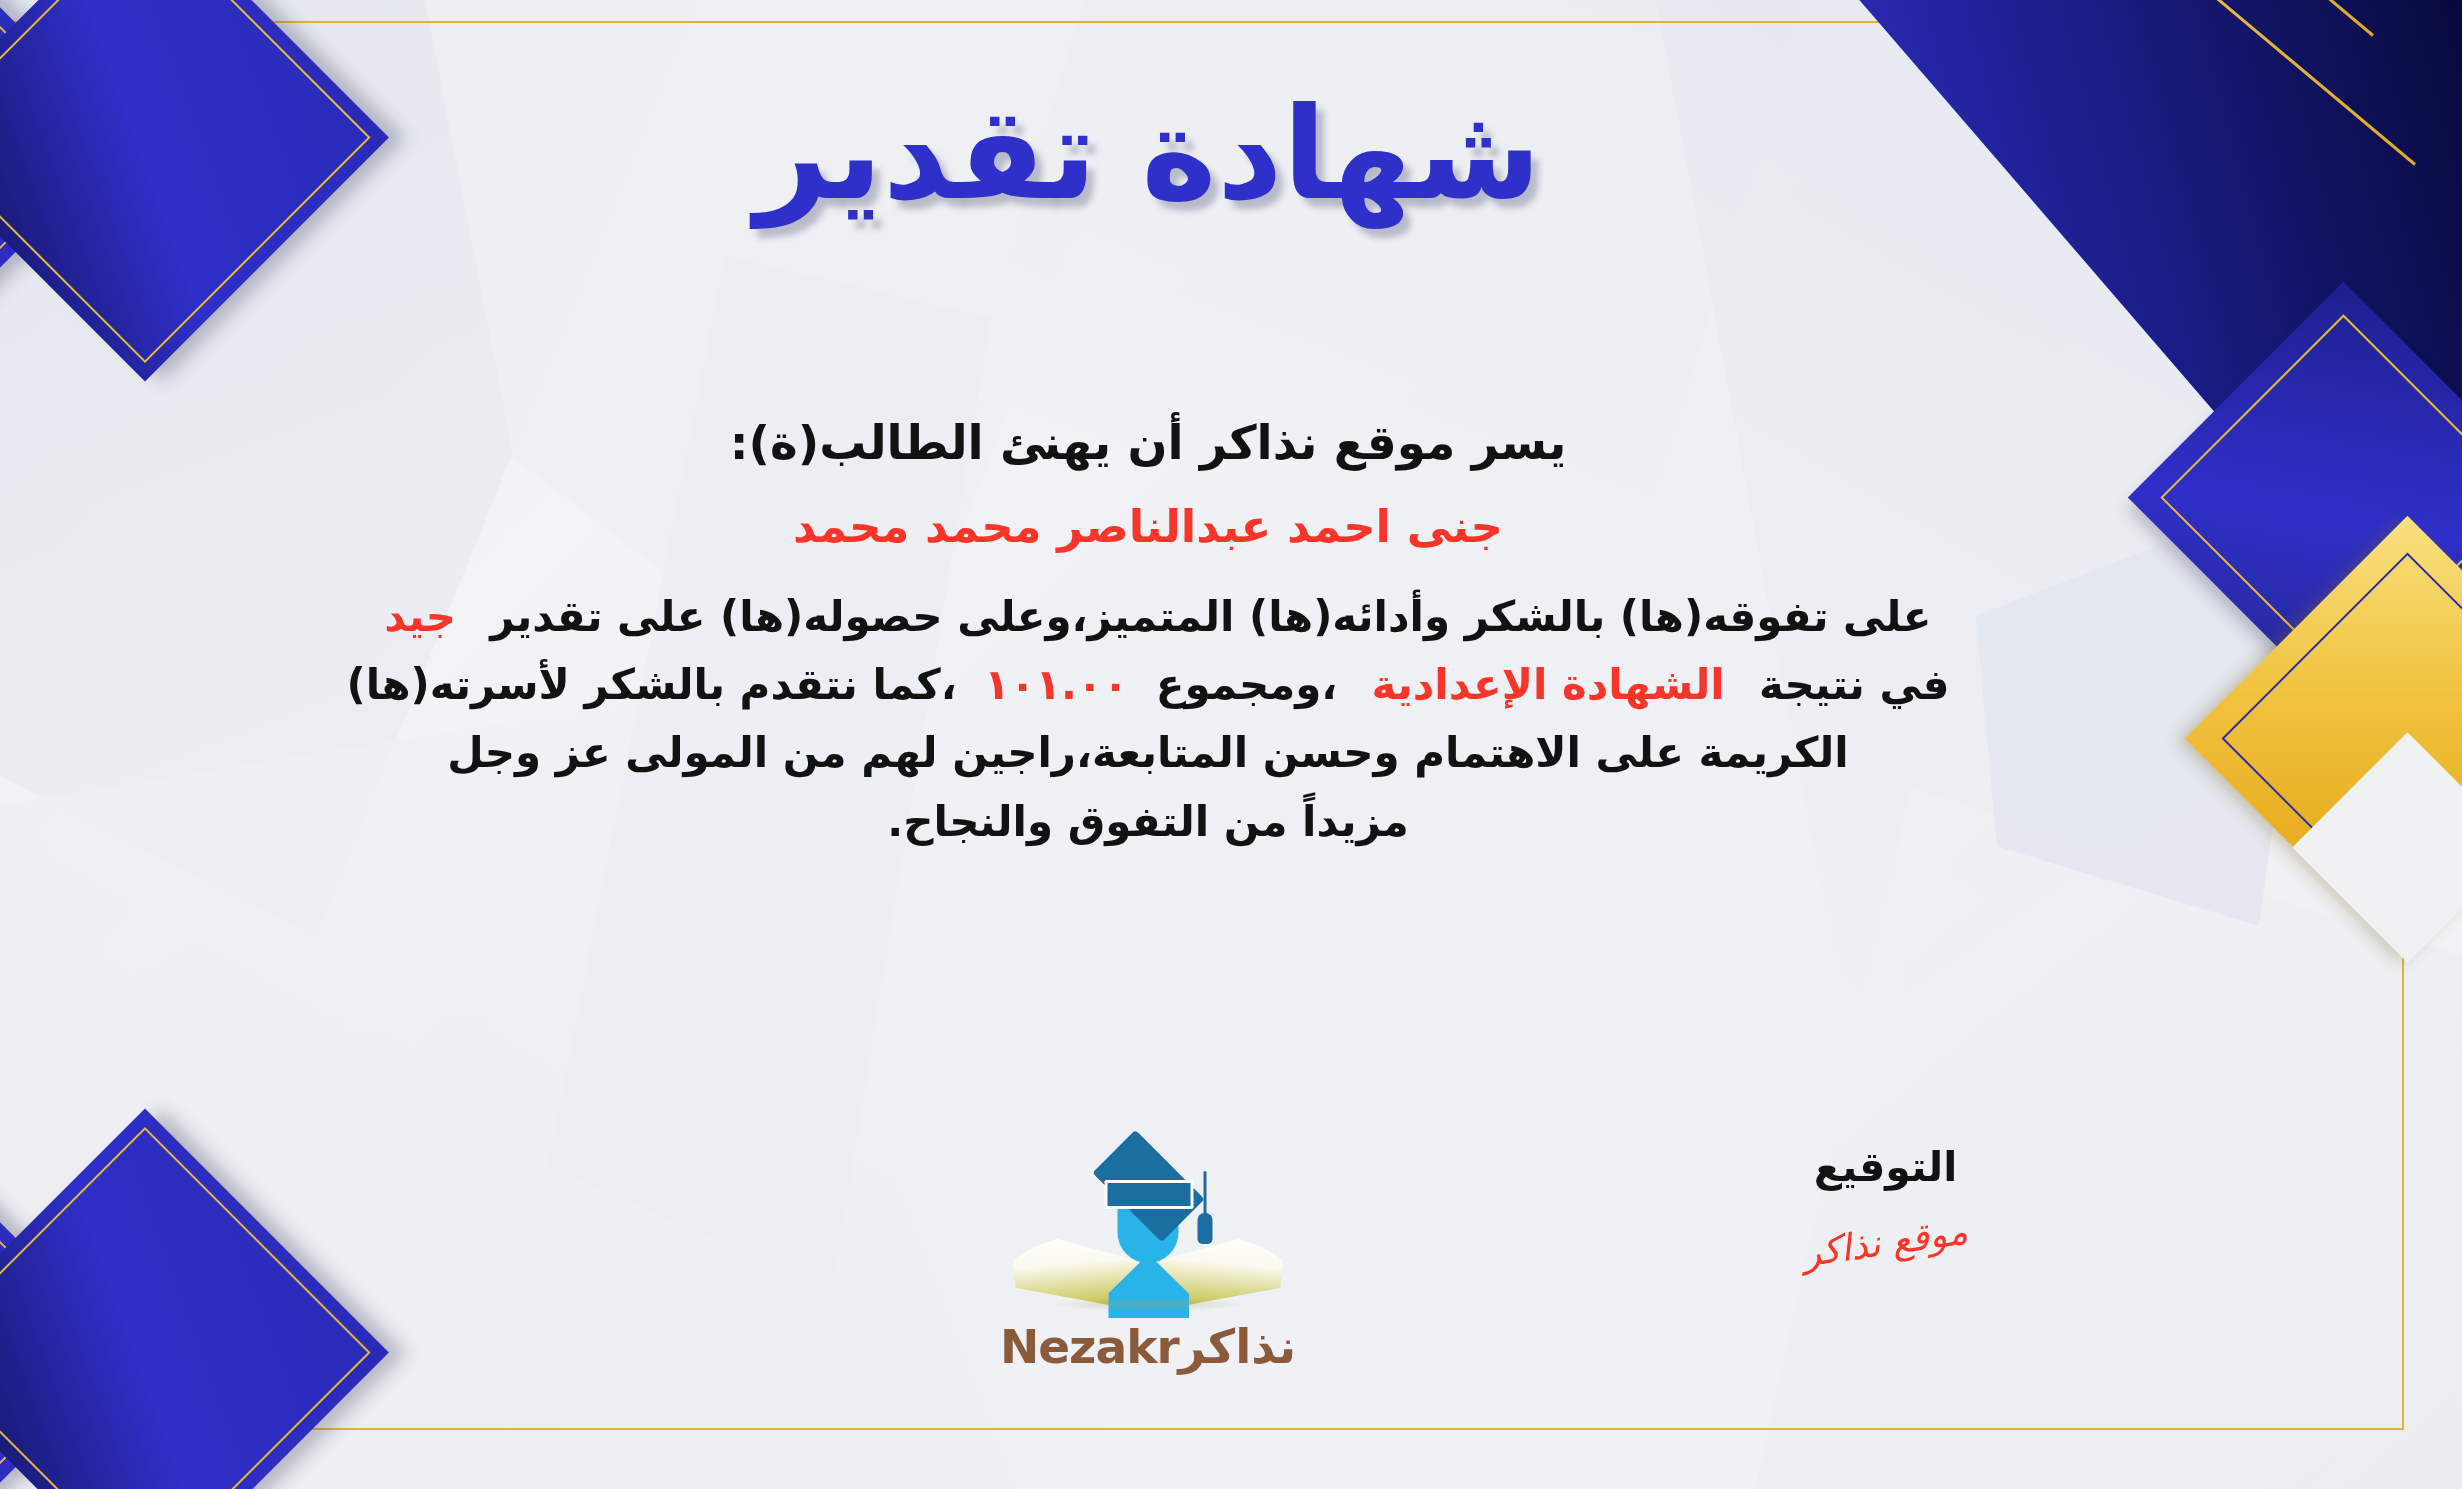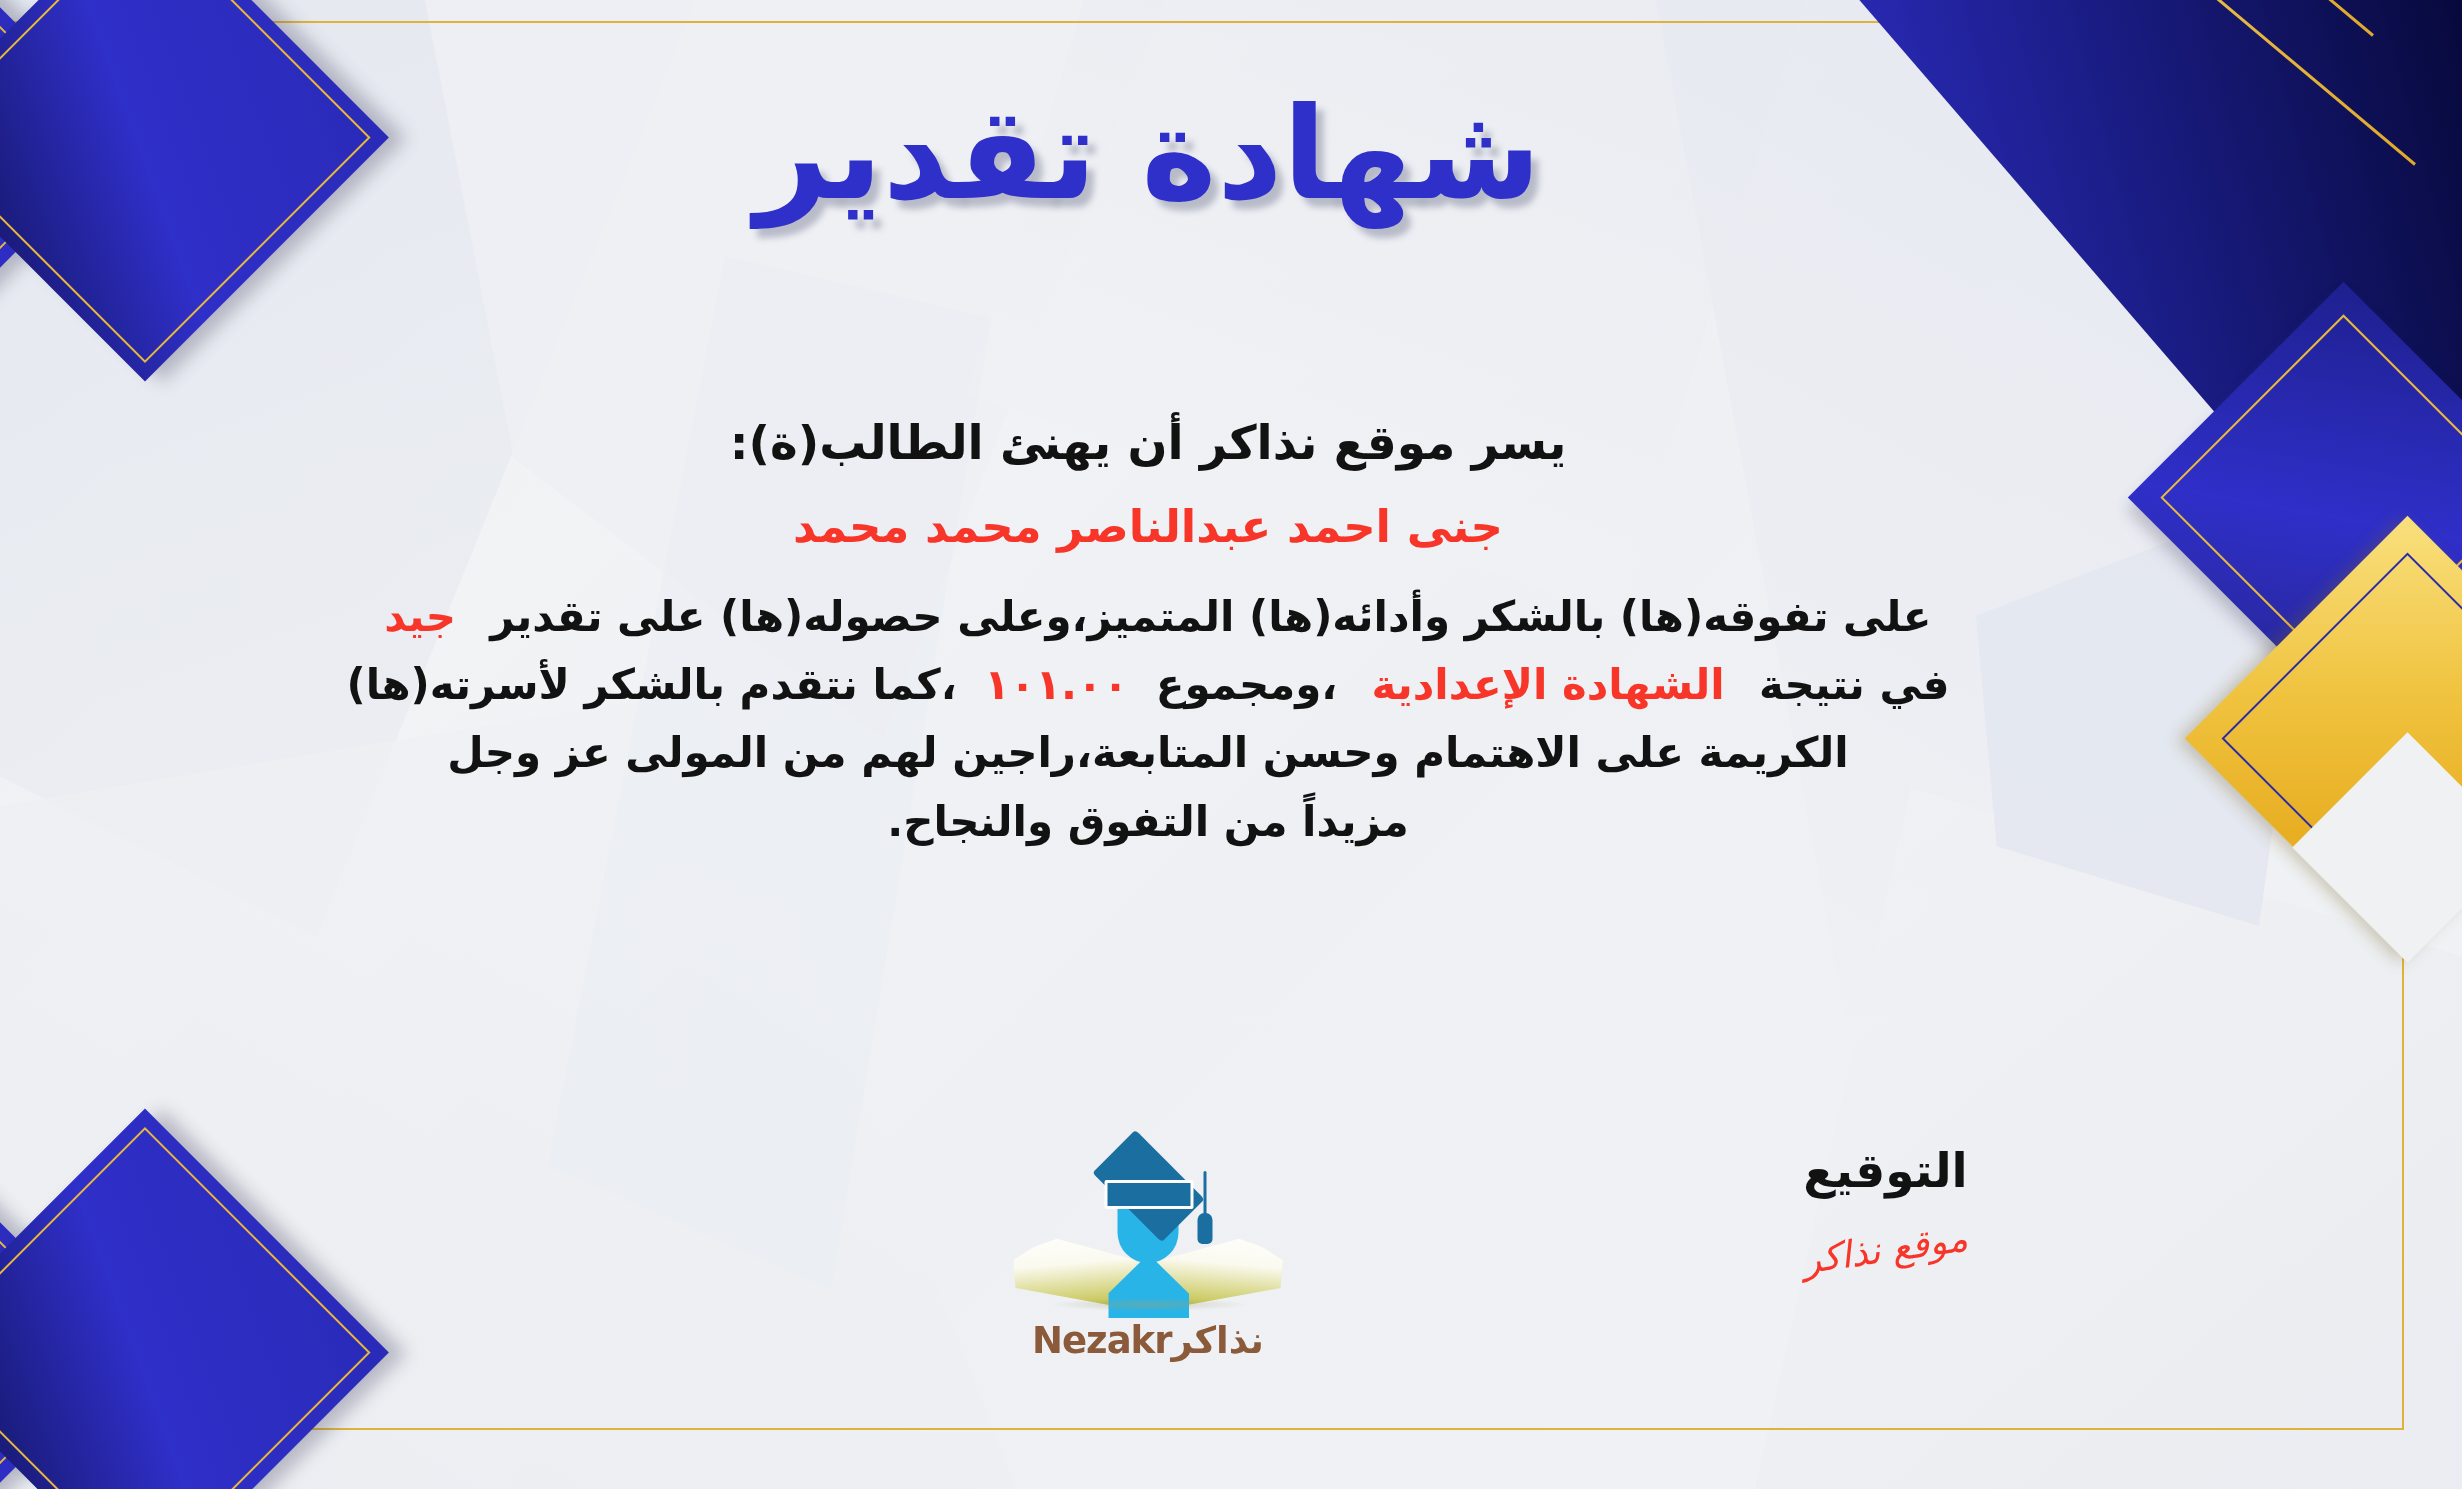--- a/index.html
+++ b/index.html
@@ -264,7 +264,7 @@
     direction: rtl;
   }
   .sig-label {
-    font-size: 47px;
+    font-size: 41px;
     font-weight: bold;
     color: #121212;
     margin-bottom: 29.5px;

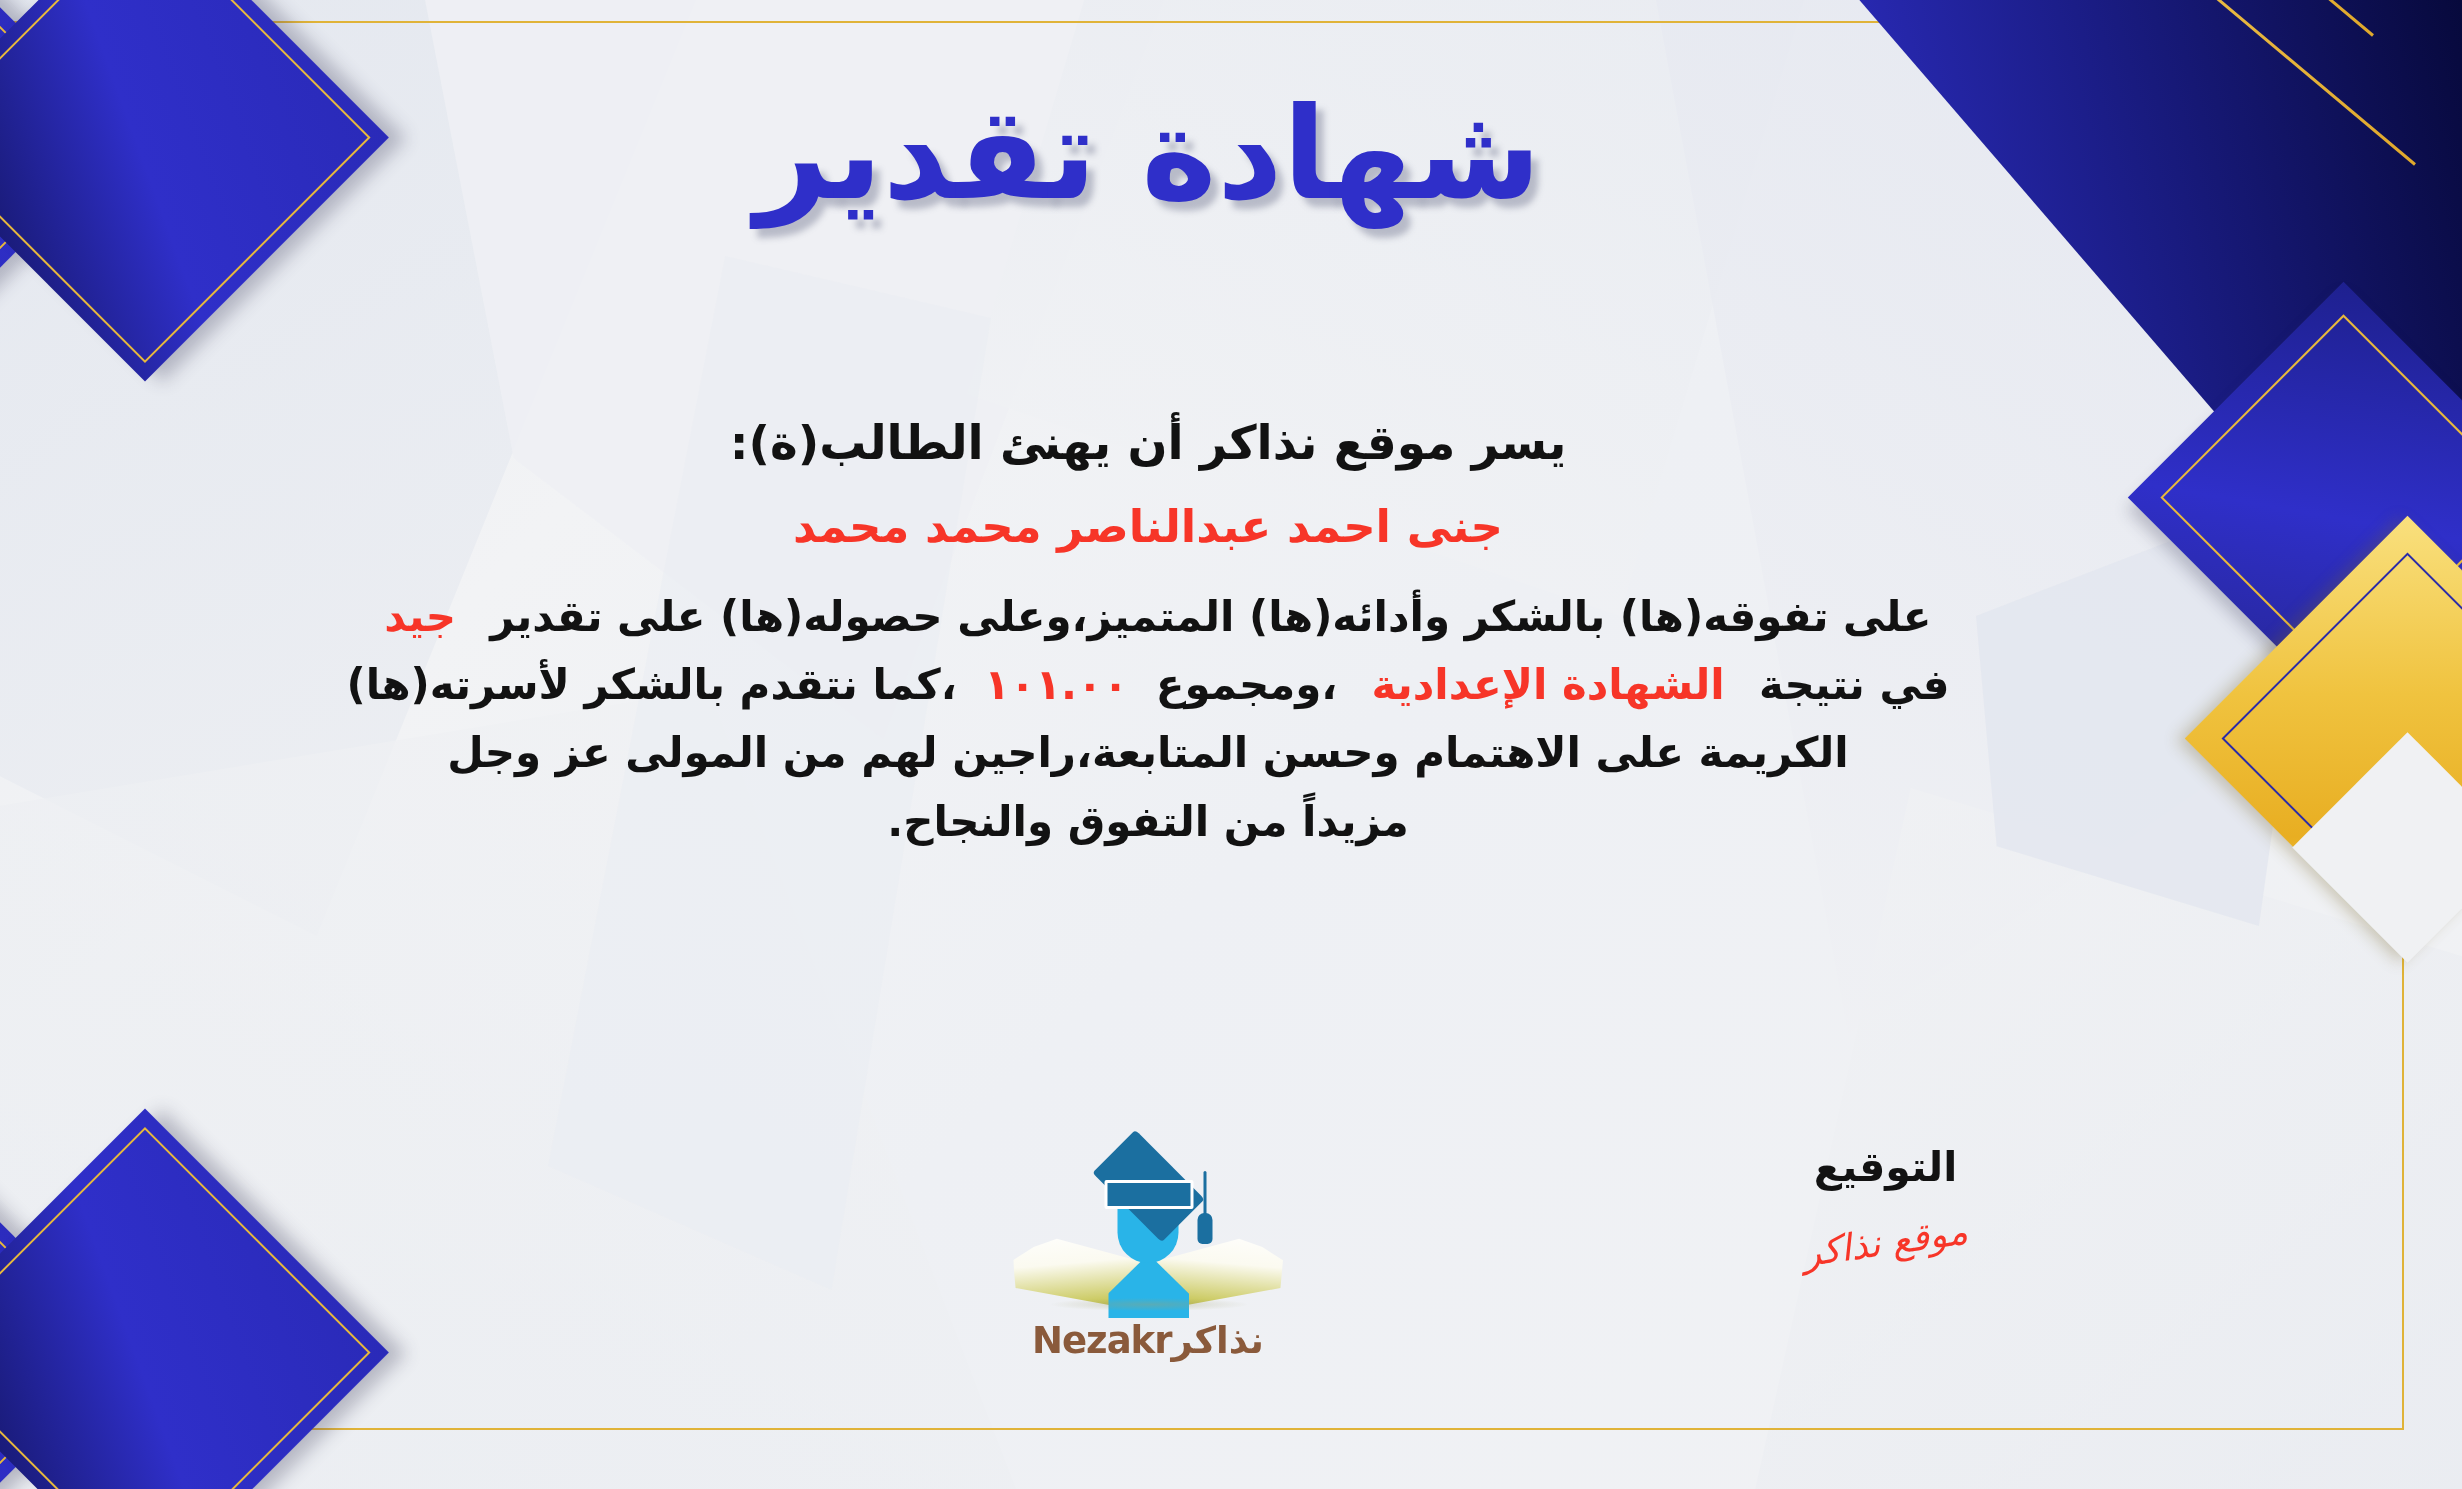--- a/index.html
+++ b/index.html
@@ -388,7 +388,7 @@
   }
   .logo-text {
     margin-top: 8.9px;
-    font-size: 37px;
+    font-size: 47px;
     font-weight: bold;
     color: #8a5a3b;
     letter-spacing: -1px;

